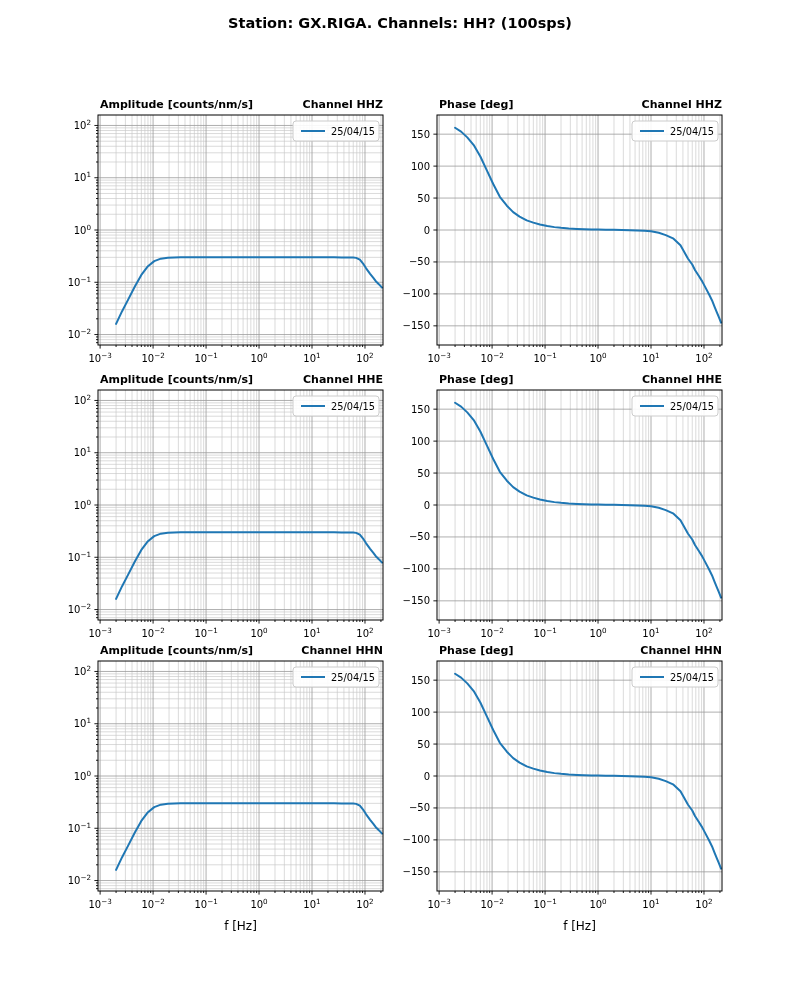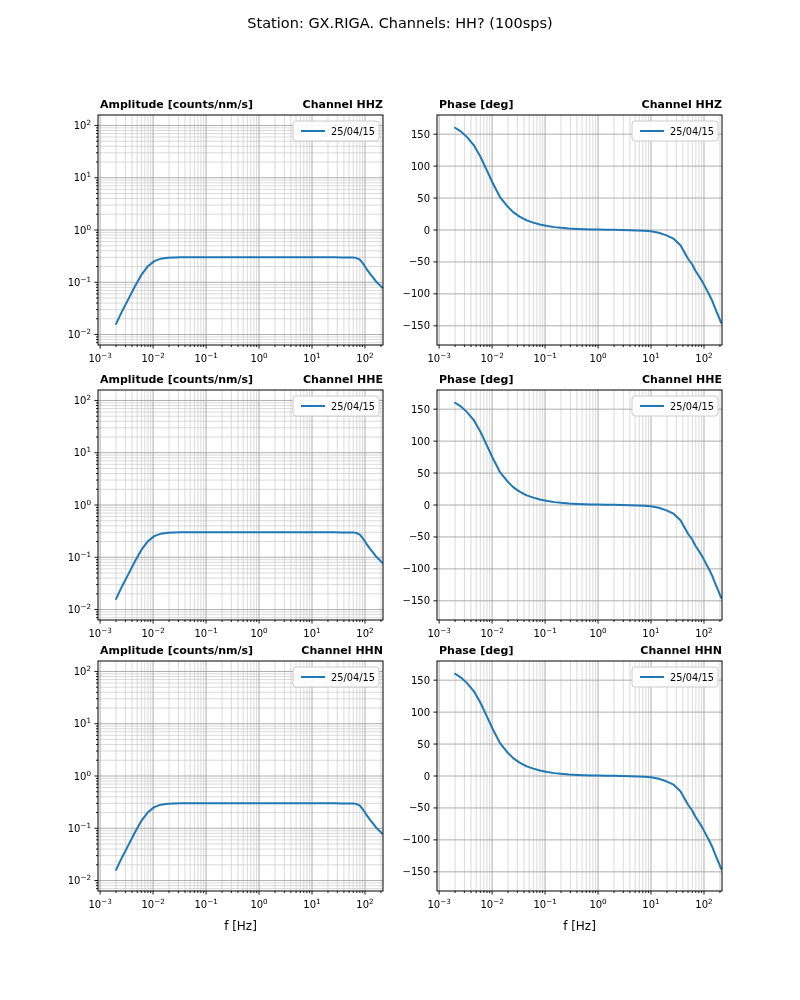--- a/index.html
+++ b/index.html
@@ -16,7 +16,7 @@
     top: 15px; left: 0; right: 0;
     text-align: center;
     font-size: 14.5px;
-    font-weight: normal;
+    font-weight: bold;
     color: #000000;
   }
   svg text { font-family: "DejaVu Sans", sans-serif; fill: #000000; }

